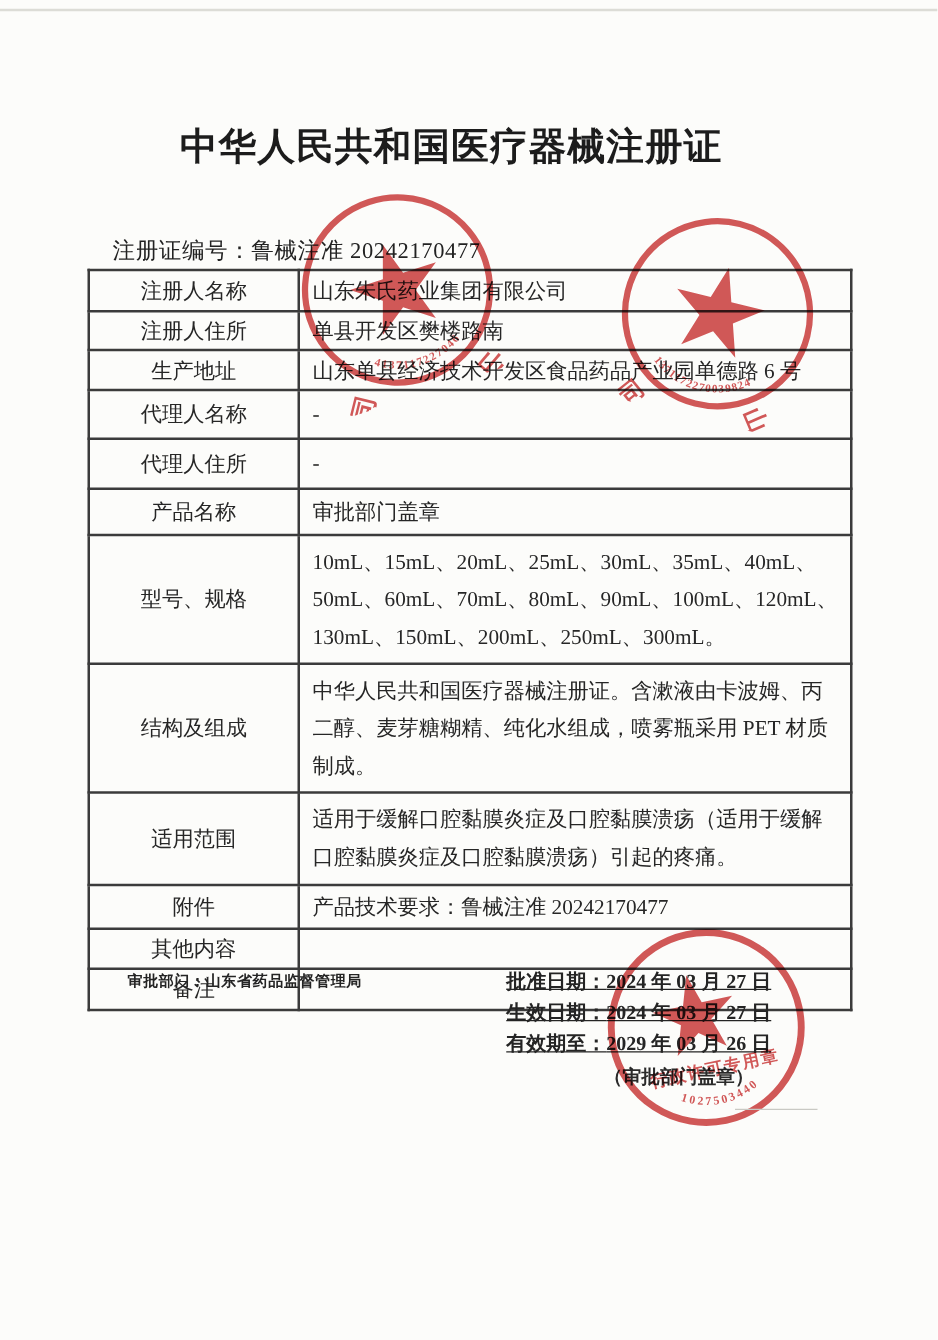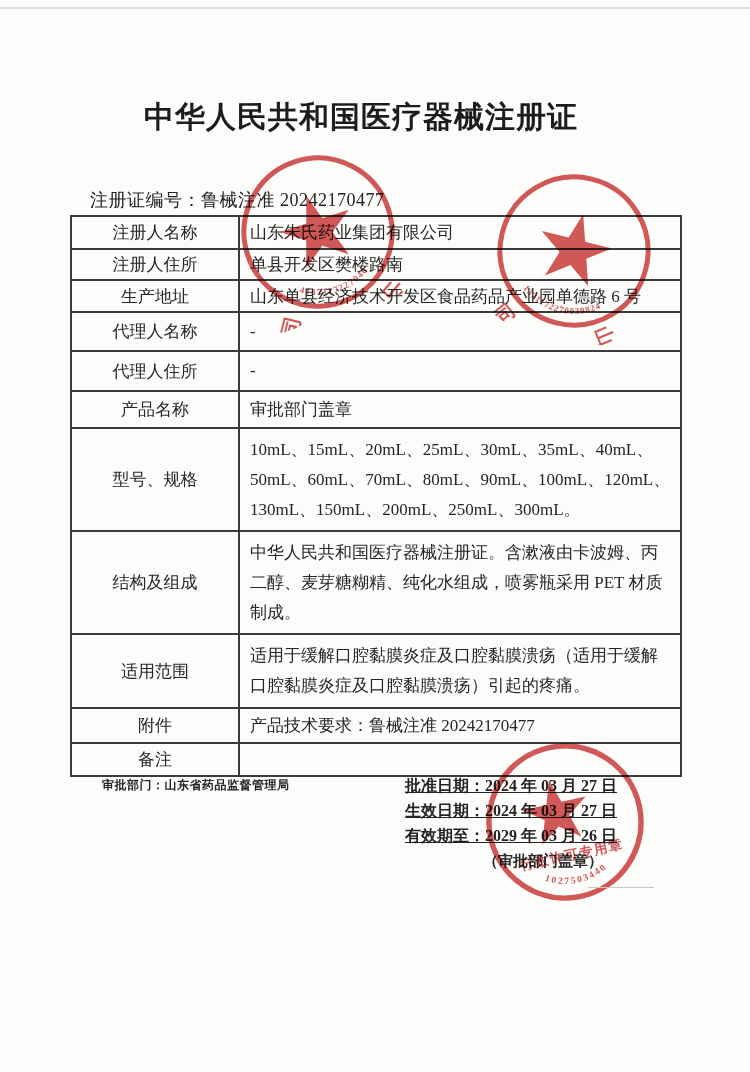--- a/index.html
+++ b/index.html
@@ -122,6 +122,10 @@
     <td class="flabel">附件</td>
     <td class="fvalue">产品技术要求：鲁械注准 20242170477</td>
   </tr>
+  <tr class="r11">
+    <td class="flabel">其他内容</td>
+    <td class="fvalue"></td>
+  </tr>
   <tr class="r12">
     <td class="flabel">备注</td>
     <td class="fvalue"></td>

